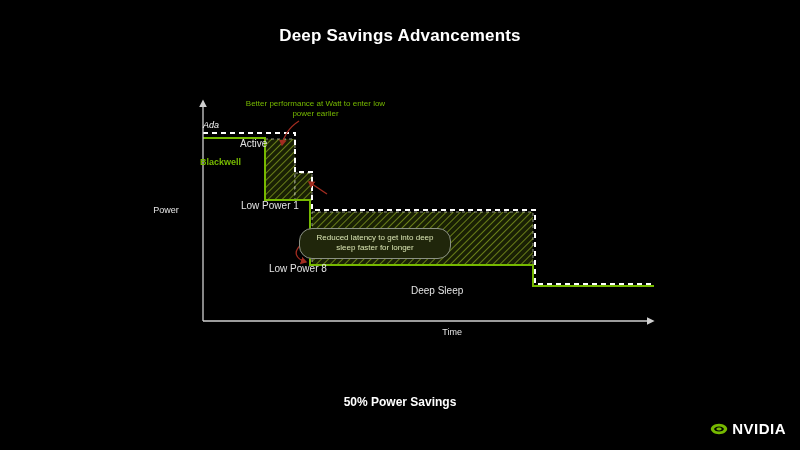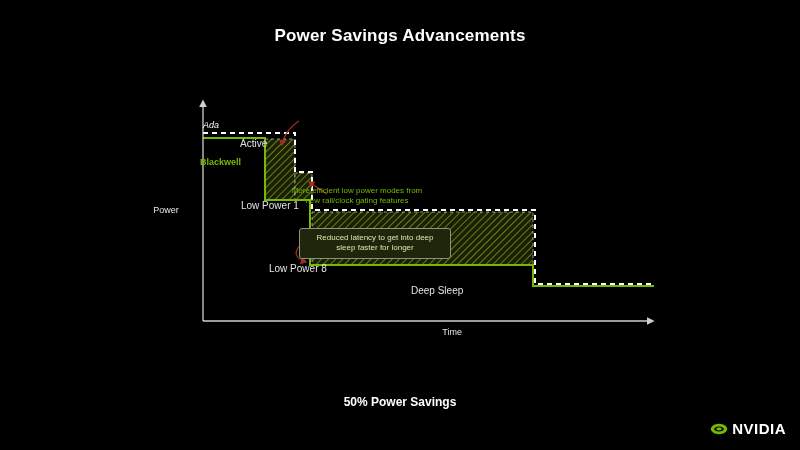--- a/index.html
+++ b/index.html
@@ -38,7 +38,7 @@
 </head>
 <body>
 
-<div class="title">Power Savings Advancements</div>
+<div class="title">Deep Savings Advancements</div>
 
 <svg id="chart-svg" width="800" height="450" viewBox="0 0 800 450">
   <defs>

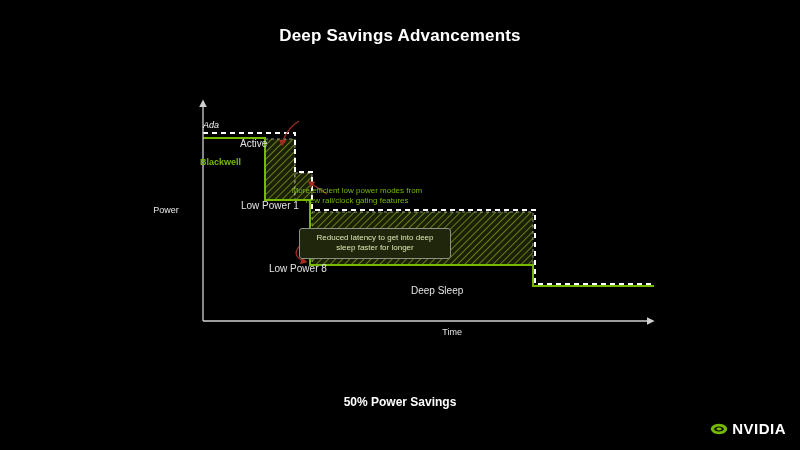--- a/index.html
+++ b/index.html
@@ -80,6 +80,7 @@
   <div class="axis-label power">Power</div>
   <div class="axis-label time">Time</div>
 
+  <div class="ann a1">Better performance at Watt to enter low power earlier</div>
   <div class="ann a2">More efficient low power modes from new rail/clock gating features</div>
   <div class="ann-box">Reduced latency to get into deep sleep faster for longer</div>
 <div class="state-label" style="left: 240px; top: 138px;">Active</div>

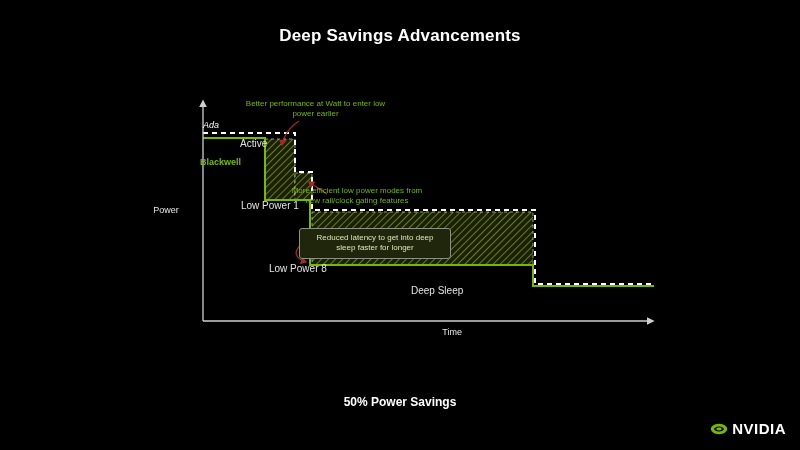--- a/index.html
+++ b/index.html
@@ -81,7 +81,6 @@
   <div class="axis-label time">Time</div>
 
   <div class="ann a1">Better performance at Watt to enter low power earlier</div>
-  <div class="ann a2">More efficient low power modes from new rail/clock gating features</div>
   <div class="ann-box">Reduced latency to get into deep sleep faster for longer</div>
 <div class="state-label" style="left: 240px; top: 138px;">Active</div>
     <div class="state-label" style="left: 241px; top: 200px;">Low Power 1</div>

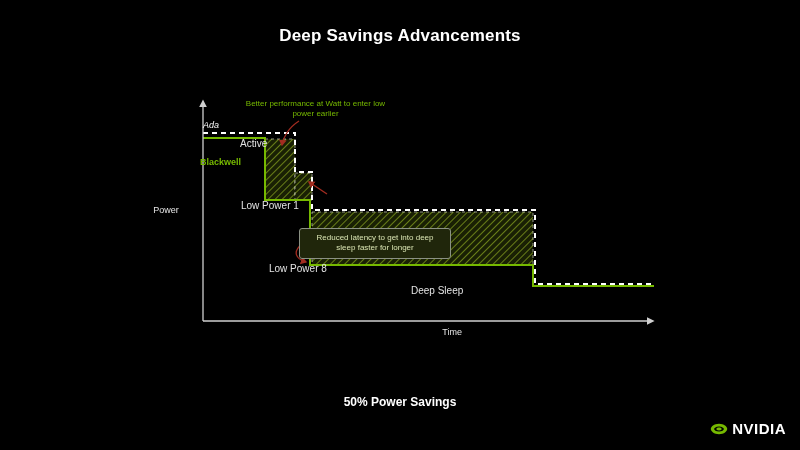--- a/index.html
+++ b/index.html
@@ -25,7 +25,7 @@
   .ann.a2{left:291px;top:186px;width:132px;}
   .ann-box{
     position:absolute;left:299px;top:228px;width:152px;box-sizing:border-box;
-    background:#20260b;border:1px solid #8b9184;border-radius:3px;
+    background:#20260b;border:1px solid #8b9184;border-radius:13px;
     padding:4px 14px;font-size:8px;line-height:1.3;text-align:center;color:#d9e4b2;
   }
   .footer-callout{

